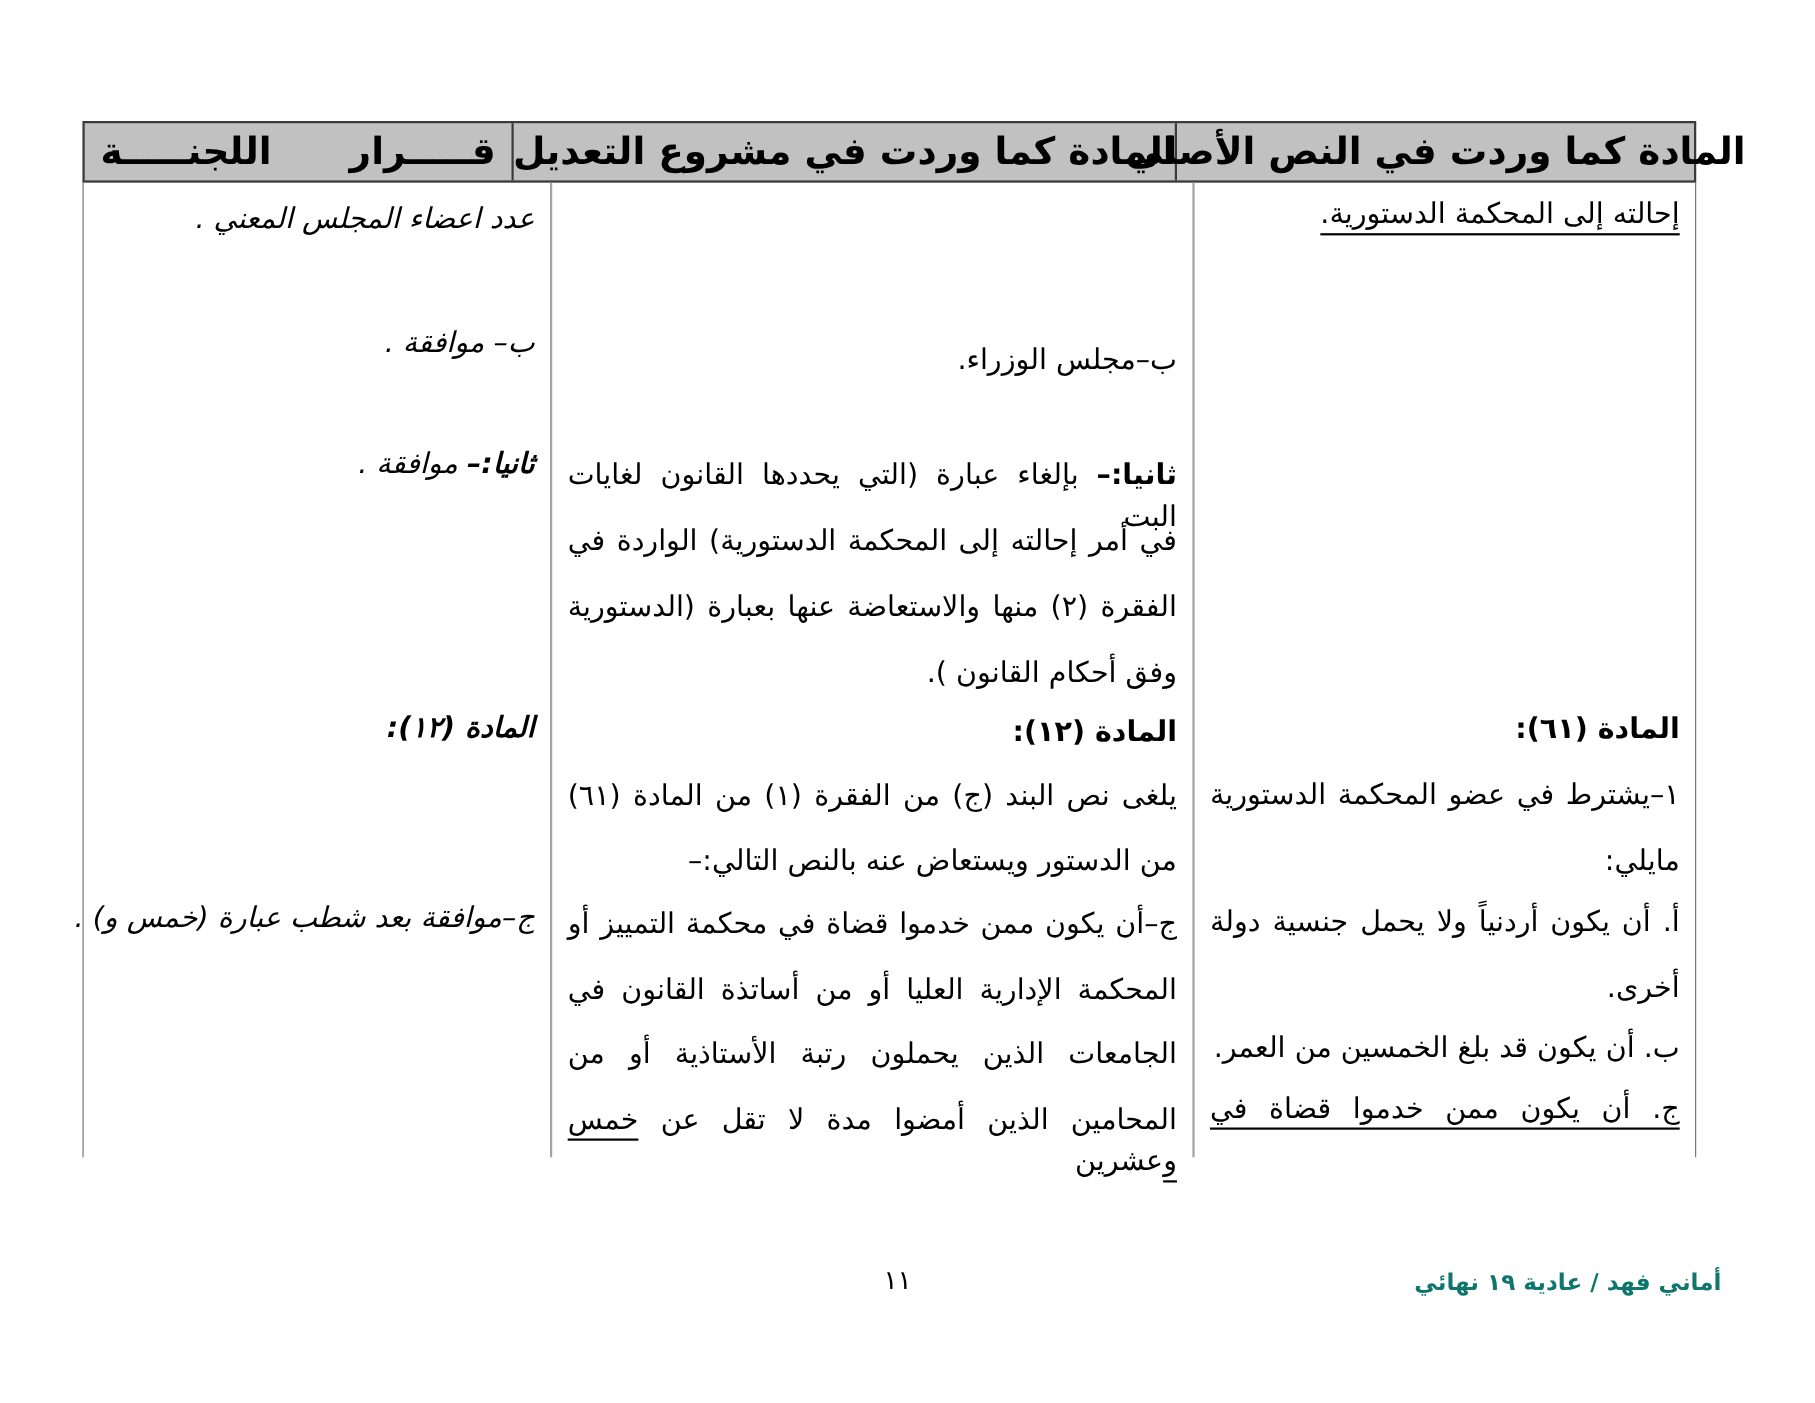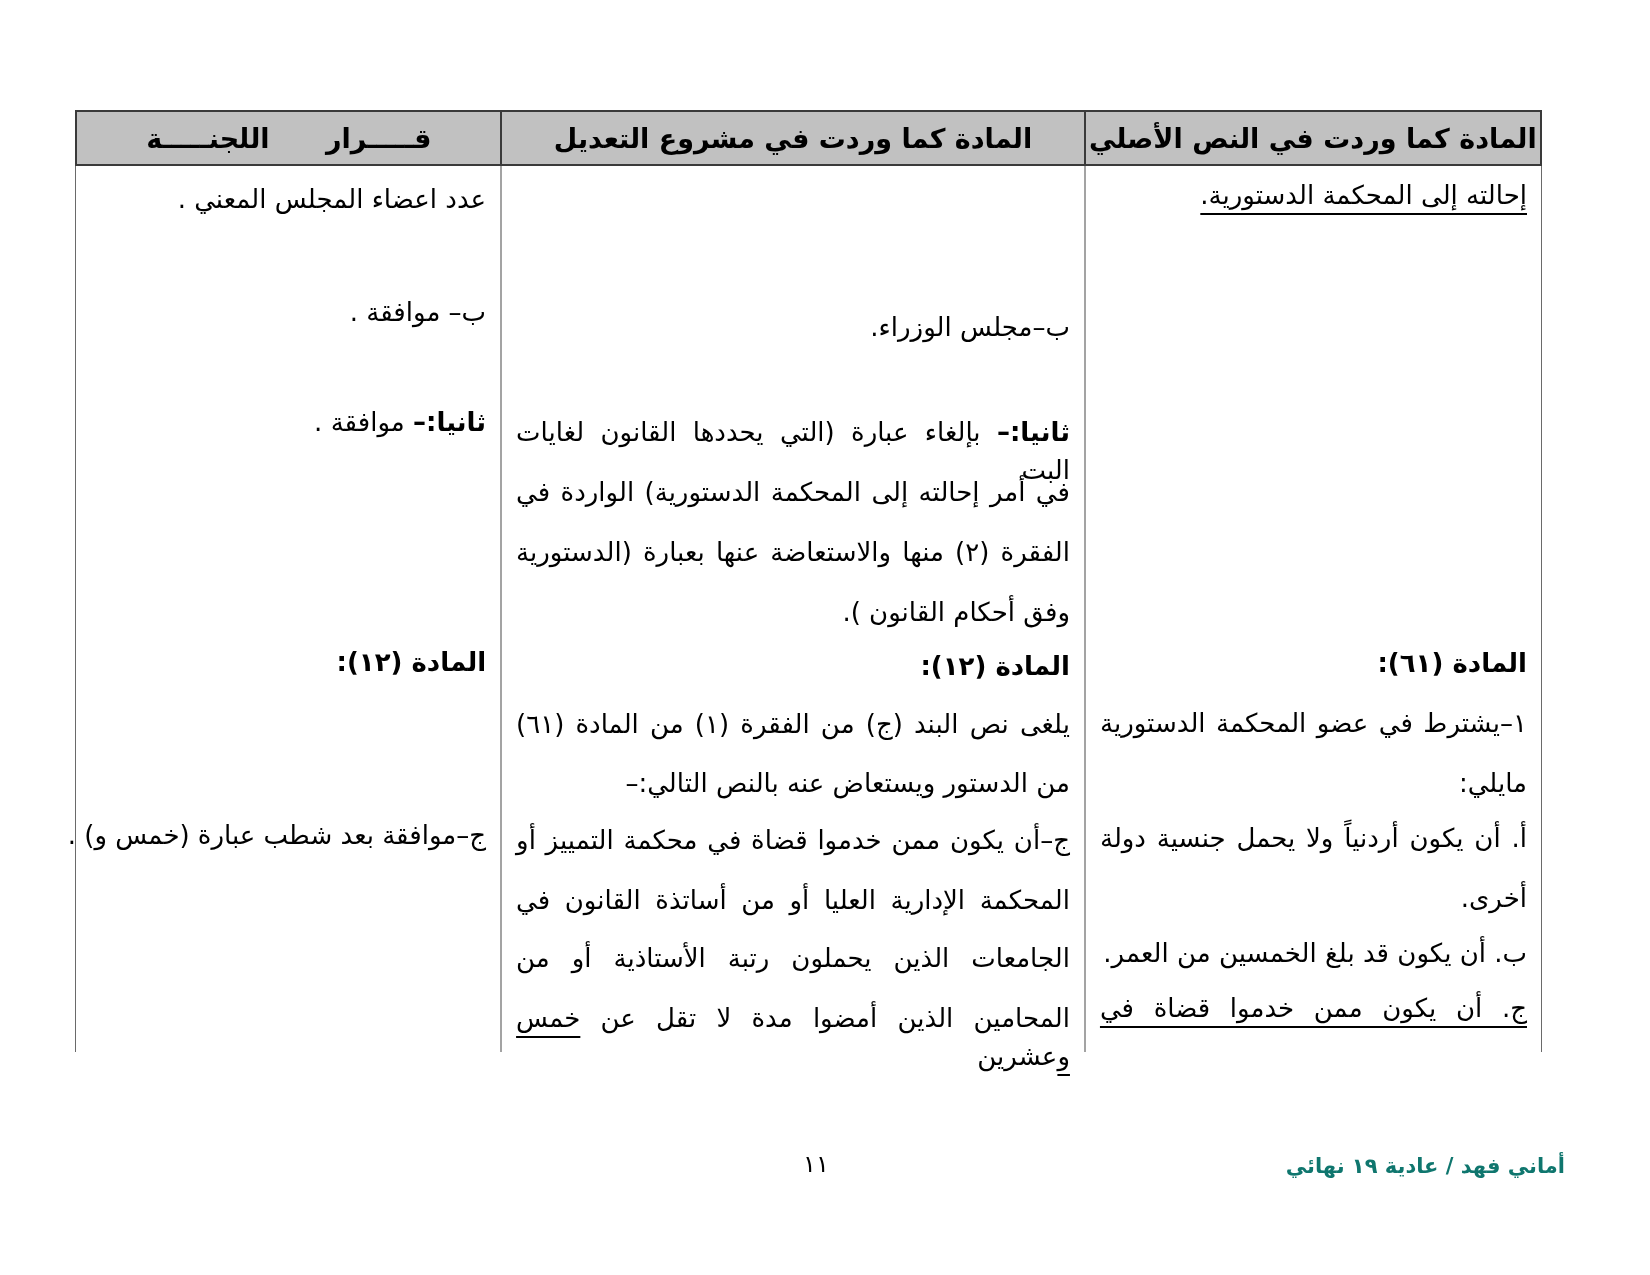--- a/index.html
+++ b/index.html
@@ -29,7 +29,7 @@
     box-sizing:border-box;
     display:flex;align-items:center;justify-content:center;
     font-weight:bold;
-    font-size:27px;
+    font-size:34px;
     color:#000;
     white-space:pre;
     border-left:2px solid #3a3a3a;

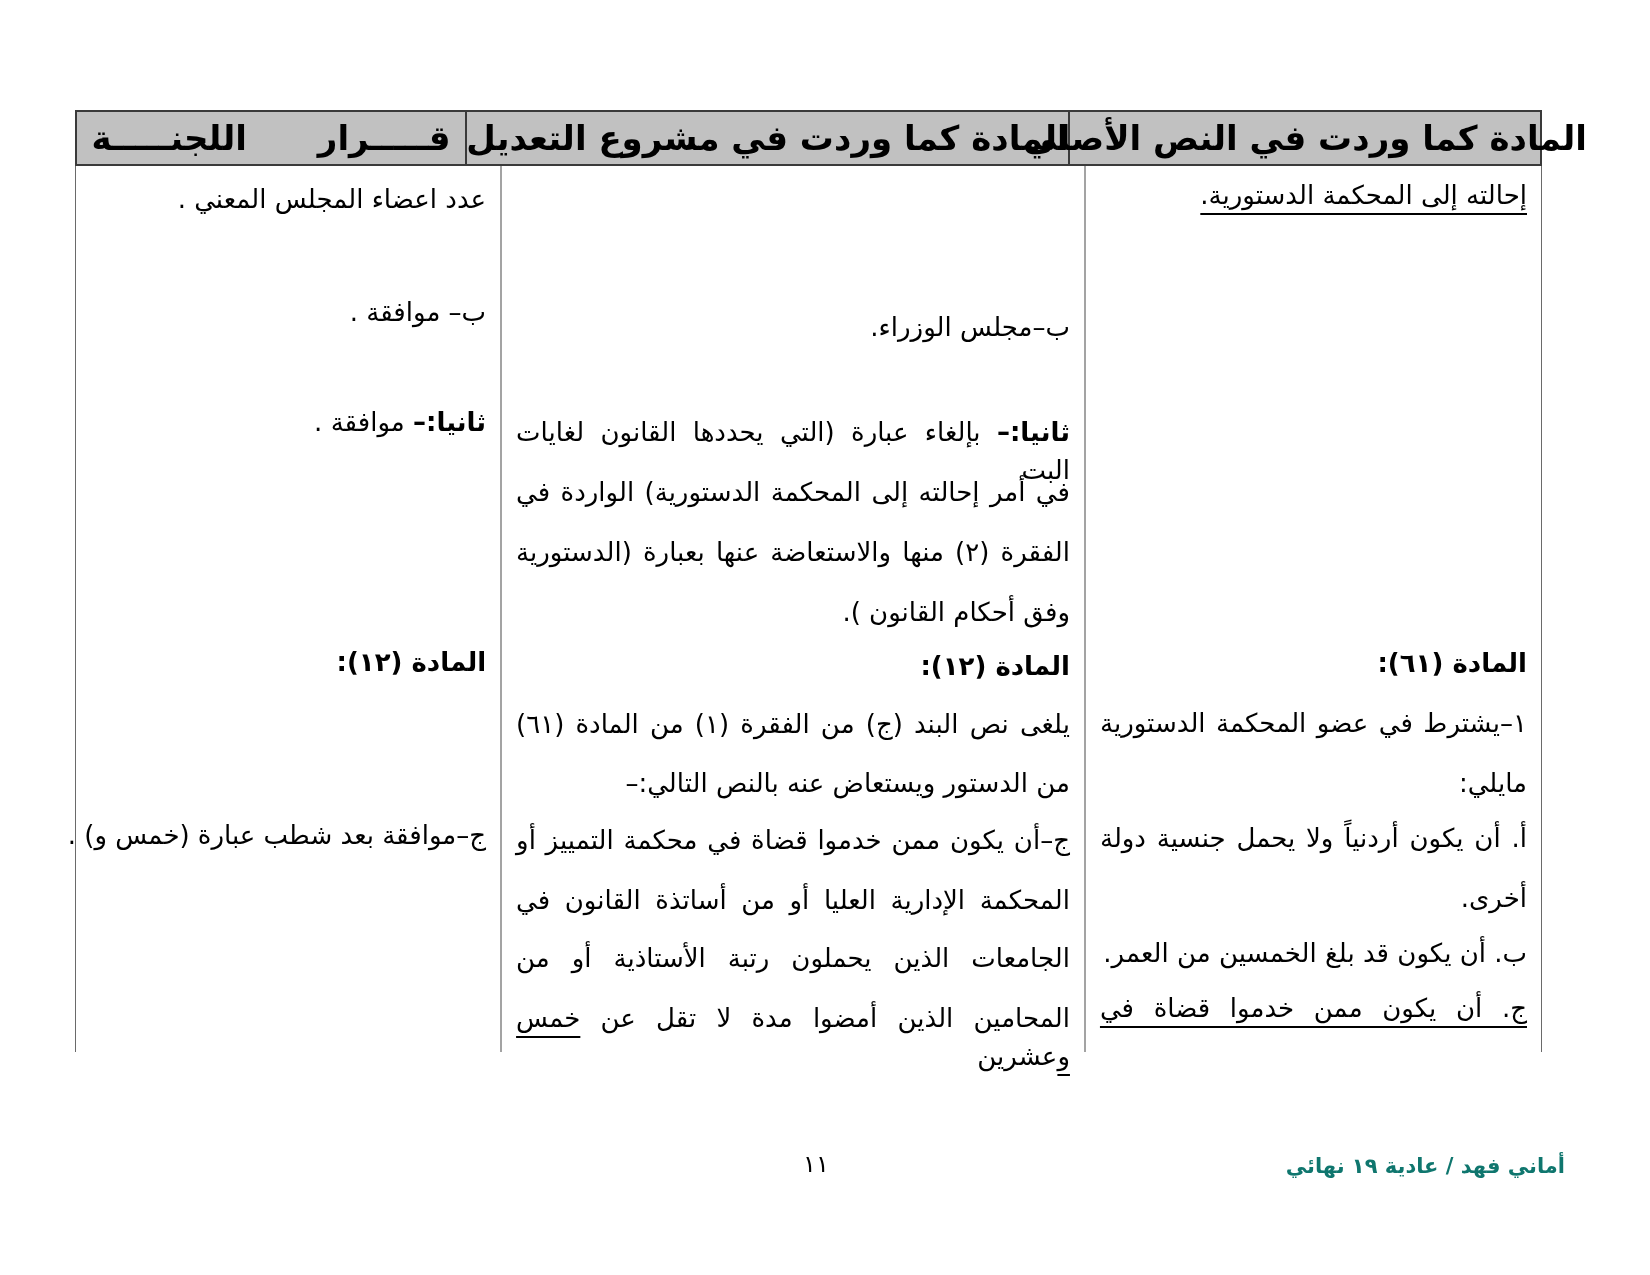--- a/index.html
+++ b/index.html
@@ -48,7 +48,7 @@
     position:relative;
     border-left:2px solid #a3a3a3;
   }
-  .td:last-child{border-left:none;}
+  .td:last-child{border-left:none;font-style:italic;}
   .col-original{width:472px;}
   .col-amendment{width:603px;}
   .col-decision{width:438px;}

